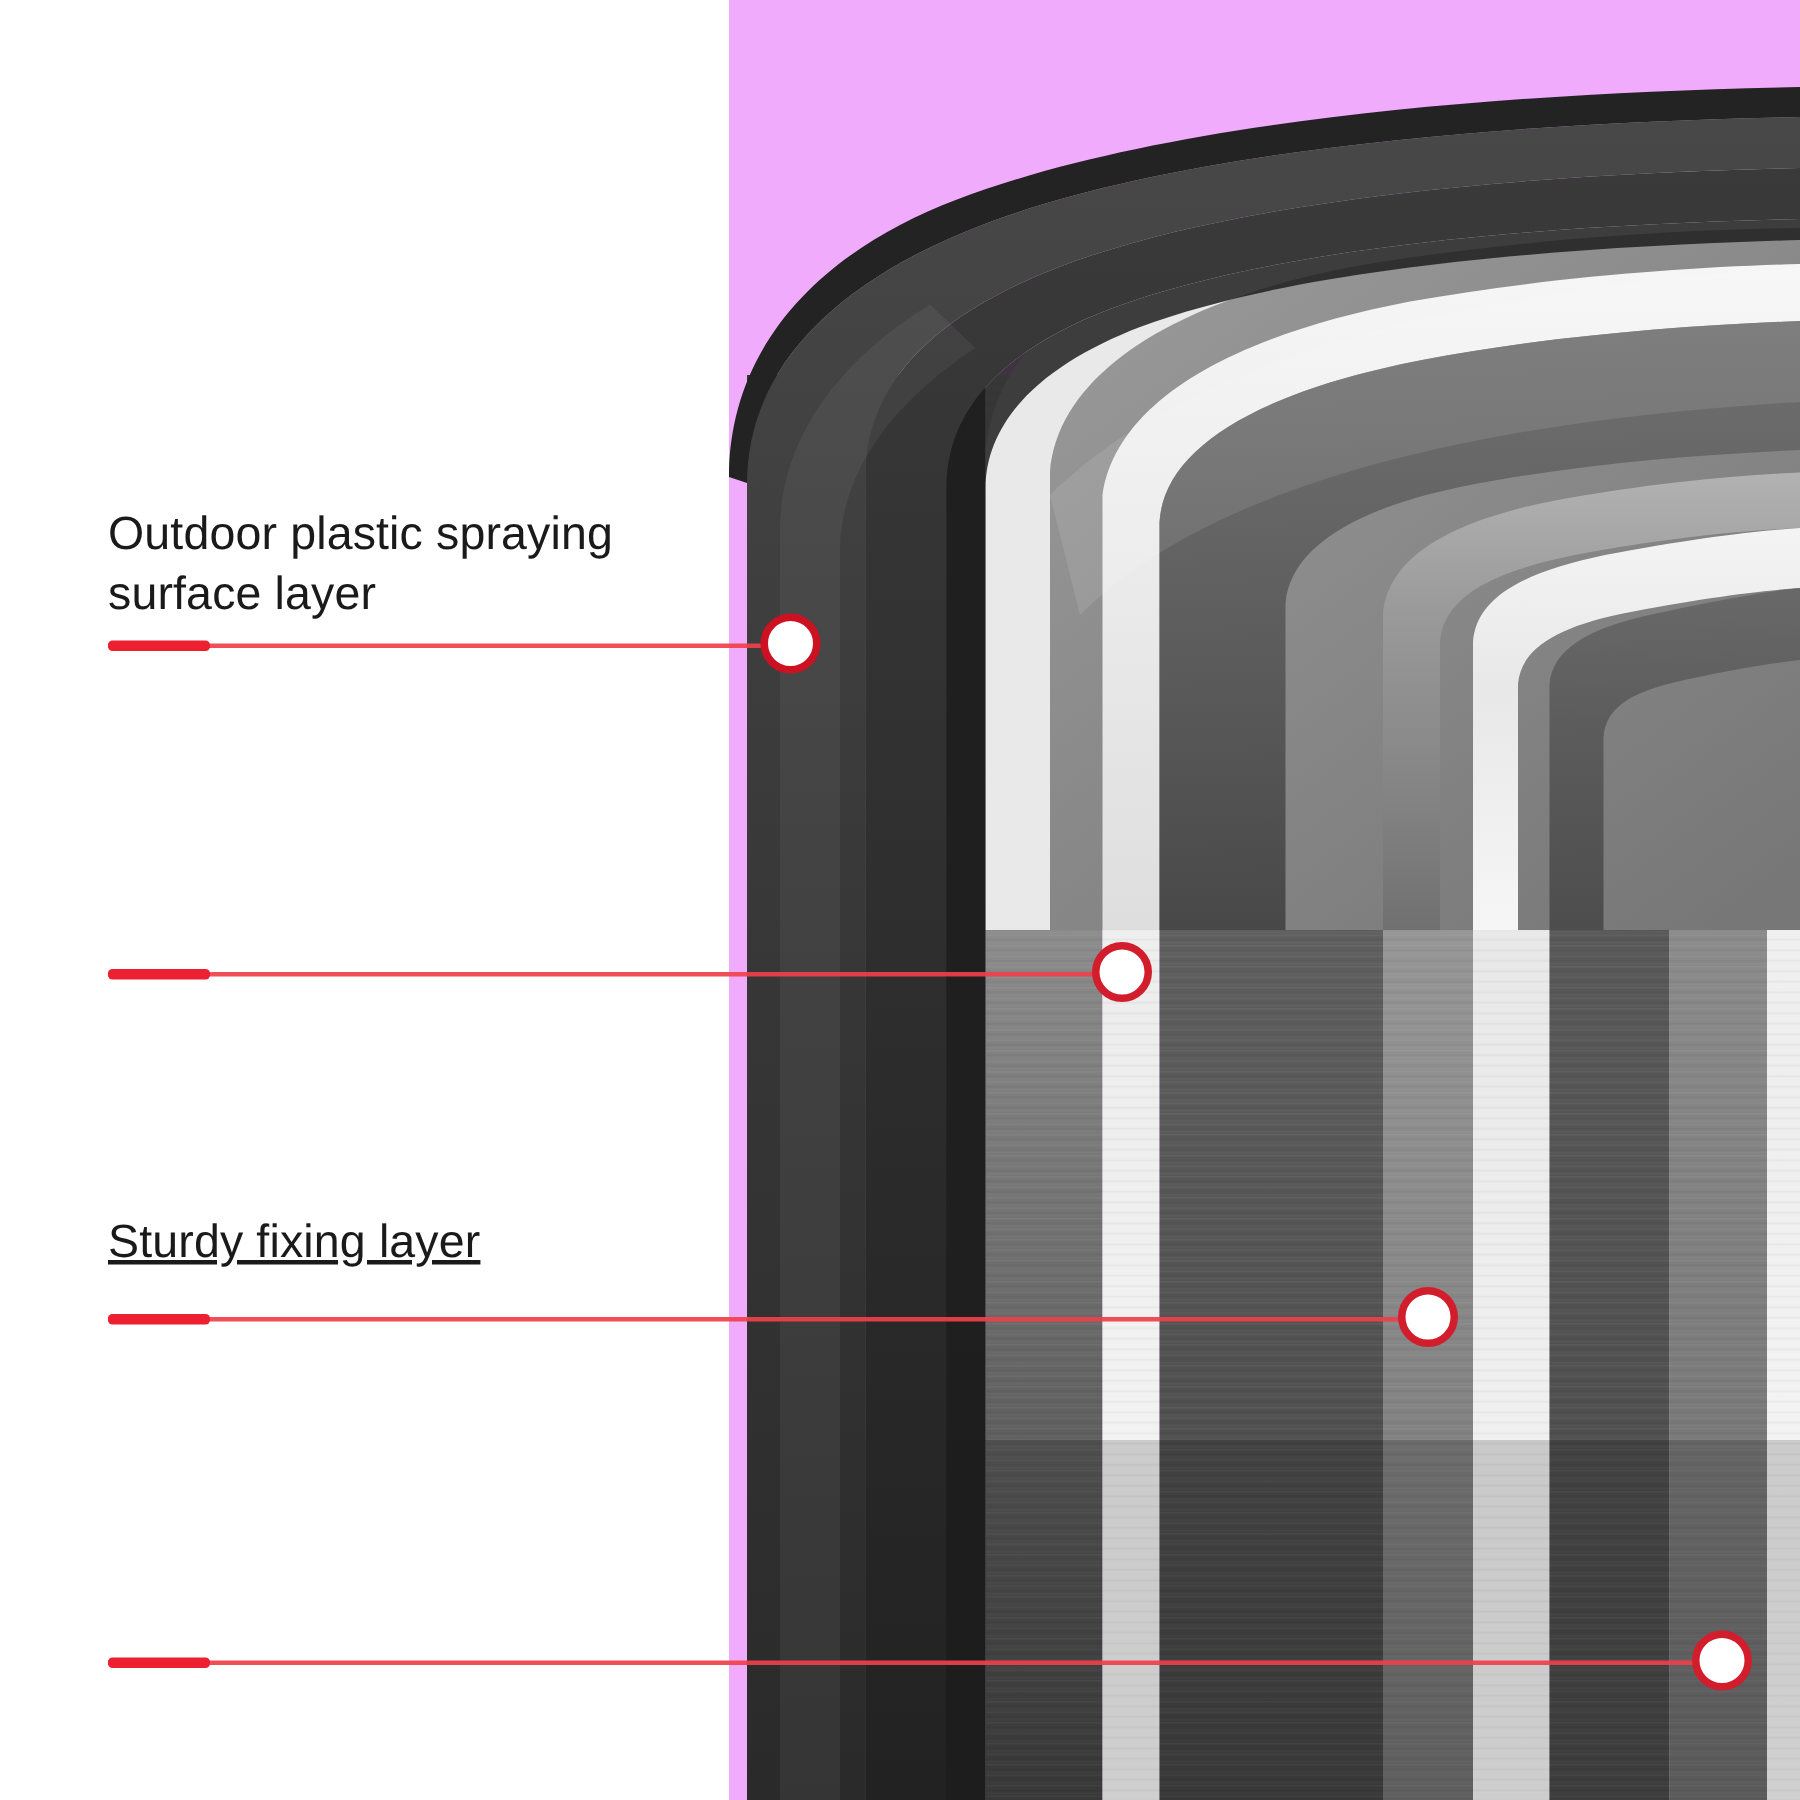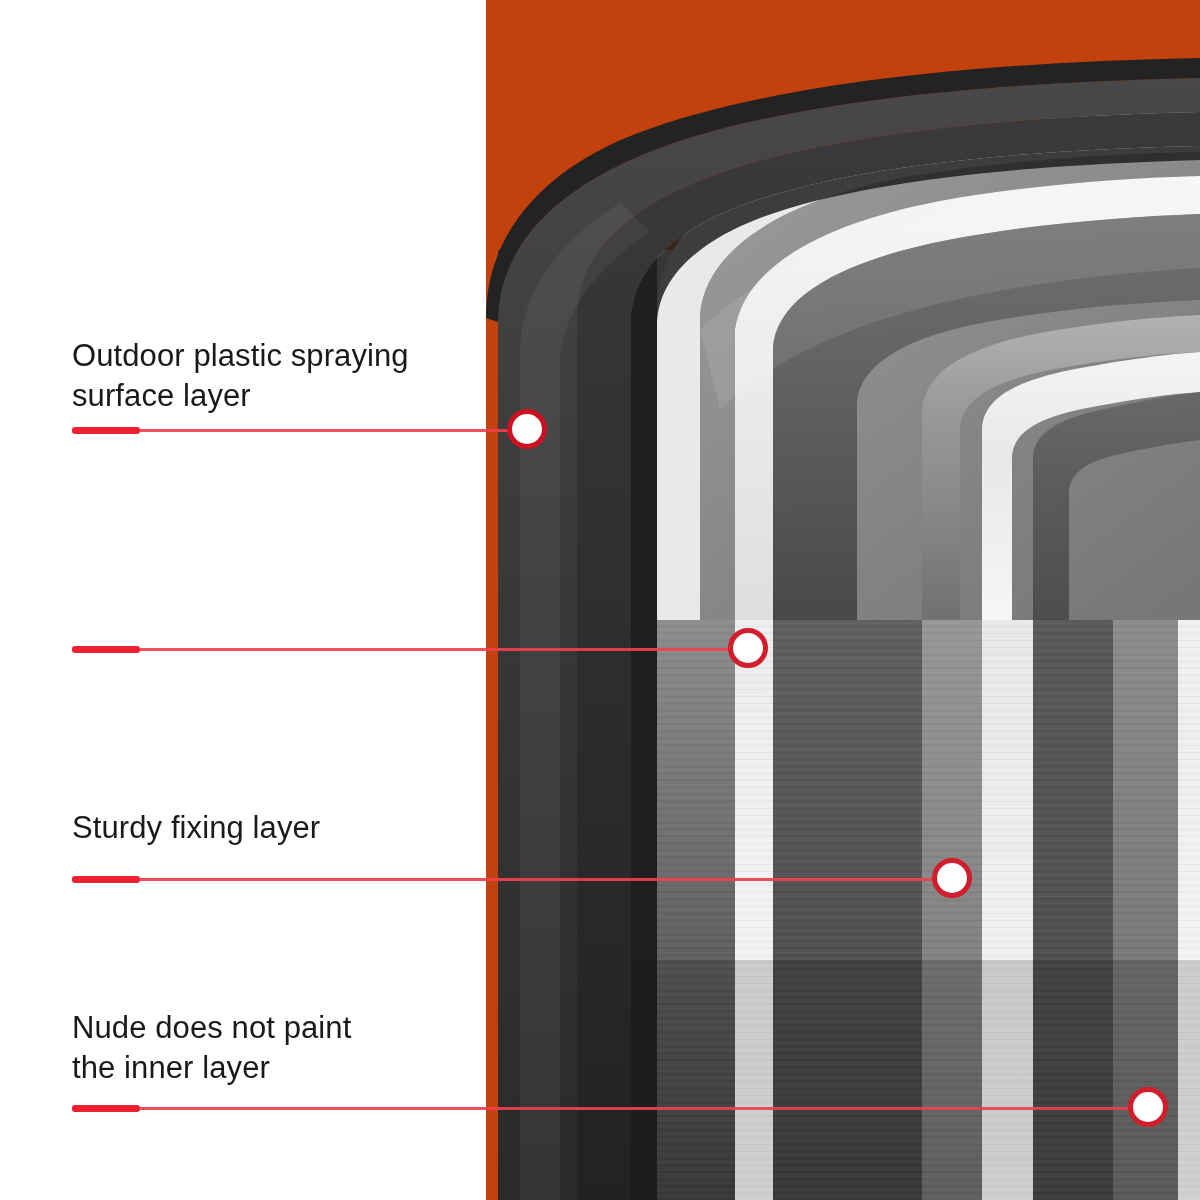--- a/index.html
+++ b/index.html
@@ -17,7 +17,7 @@
     position: relative;
     width: 1200px;
     height: 1200px;
-    background: #c2410c;
+    background: #f0abfc;
     overflow: hidden;
   }
 

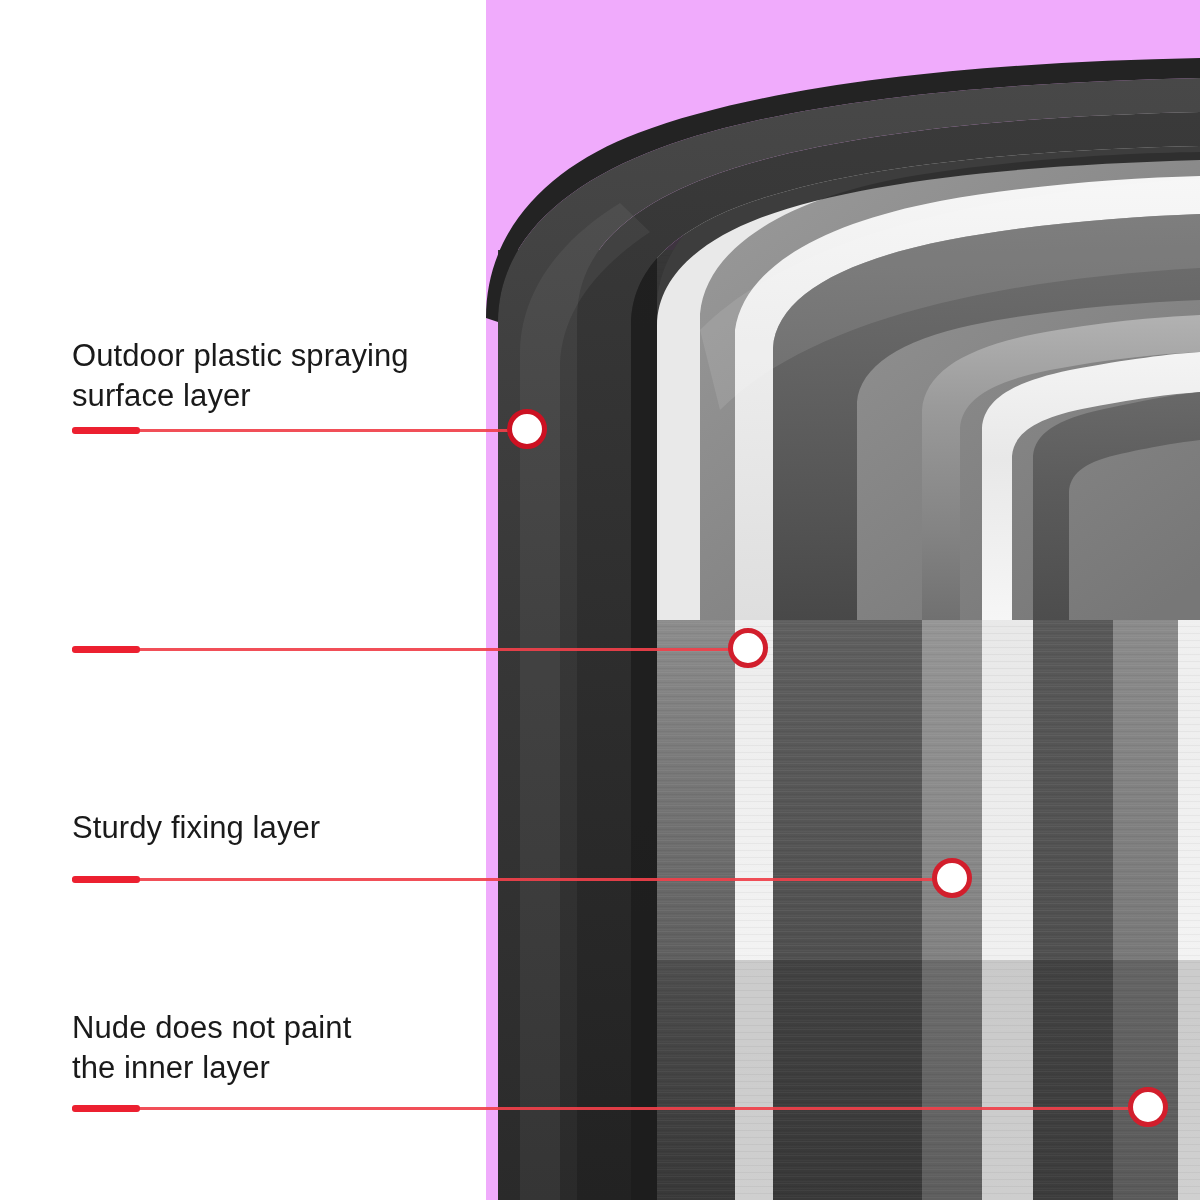--- a/index.html
+++ b/index.html
@@ -326,7 +326,7 @@
   <div class="leader-cap" style="left:72px; top:646px; width:68px;"></div>
   <div class="dot soft" style="left:728px; top:628px;"></div>
 
-  <div class="callout-label" style="left:72px; top:808px;">Sturdy fixing layer</div>
+  <div class="callout-label" style="left:72px; top:808px;text-decoration:underline;">Sturdy fixing layer</div>
   <div class="leader" style="left:72px; top:878px; width:872px;"></div>
   <div class="leader-cap" style="left:72px; top:876px; width:68px;"></div>
   <div class="dot soft" style="left:932px; top:858px;"></div>

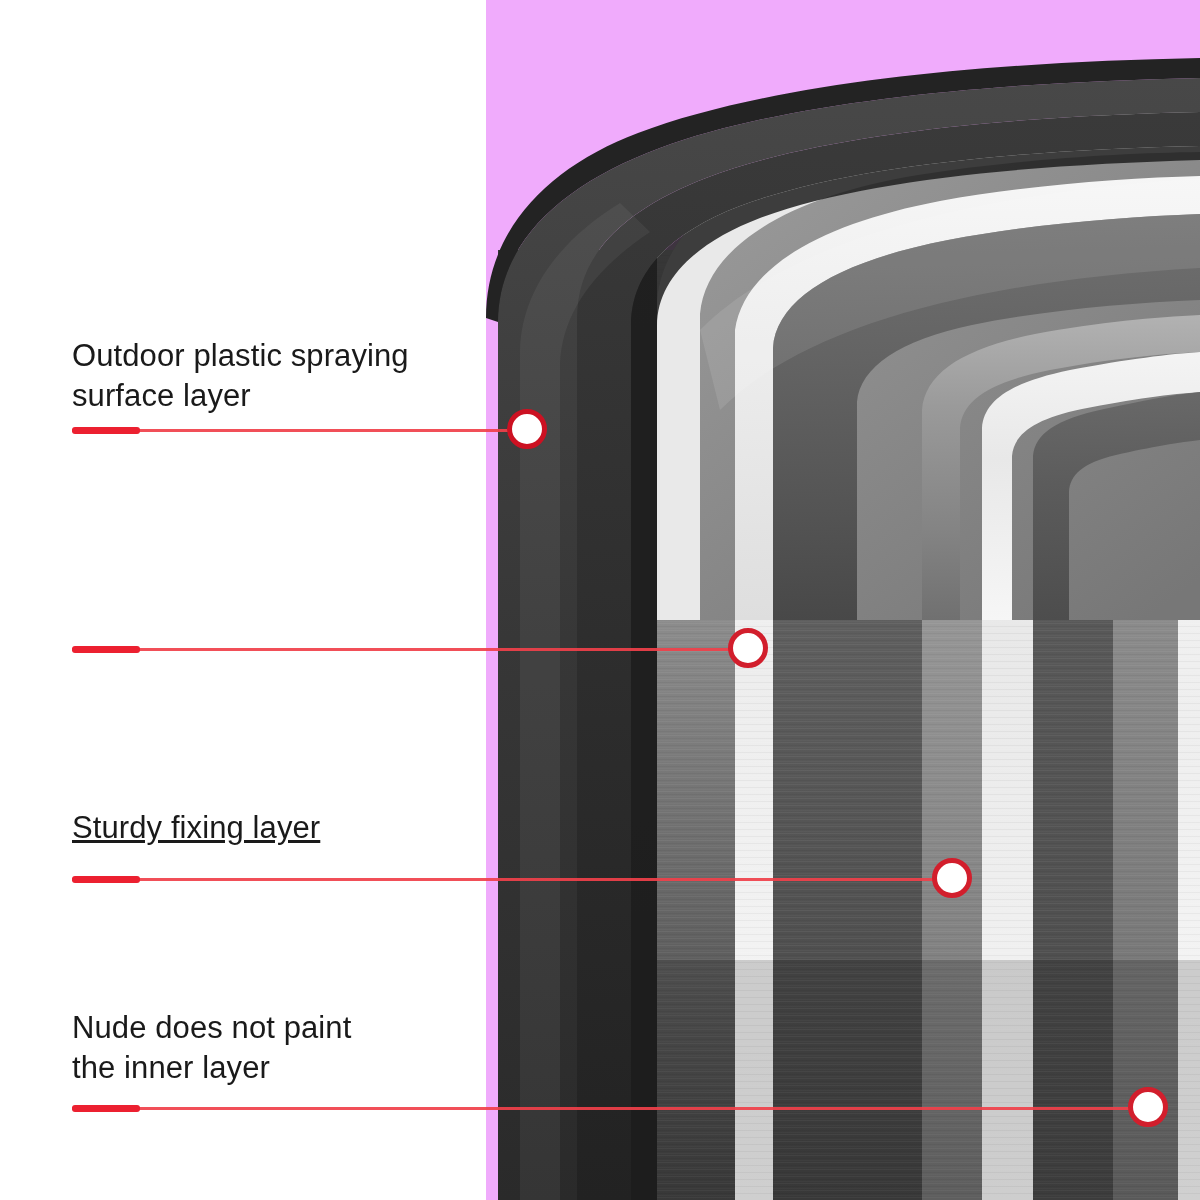--- a/index.html
+++ b/index.html
@@ -331,8 +331,6 @@
   <div class="leader-cap" style="left:72px; top:876px; width:68px;"></div>
   <div class="dot soft" style="left:932px; top:858px;"></div>
 
-  <div class="callout-label" style="left:72px; top:1008px;">Nude does not paint
-the inner layer</div>
   <div class="leader" style="left:72px; top:1107px; width:1068px;"></div>
   <div class="leader-cap" style="left:72px; top:1105px; width:68px;"></div>
   <div class="dot soft" style="left:1128px; top:1087px;"></div>

